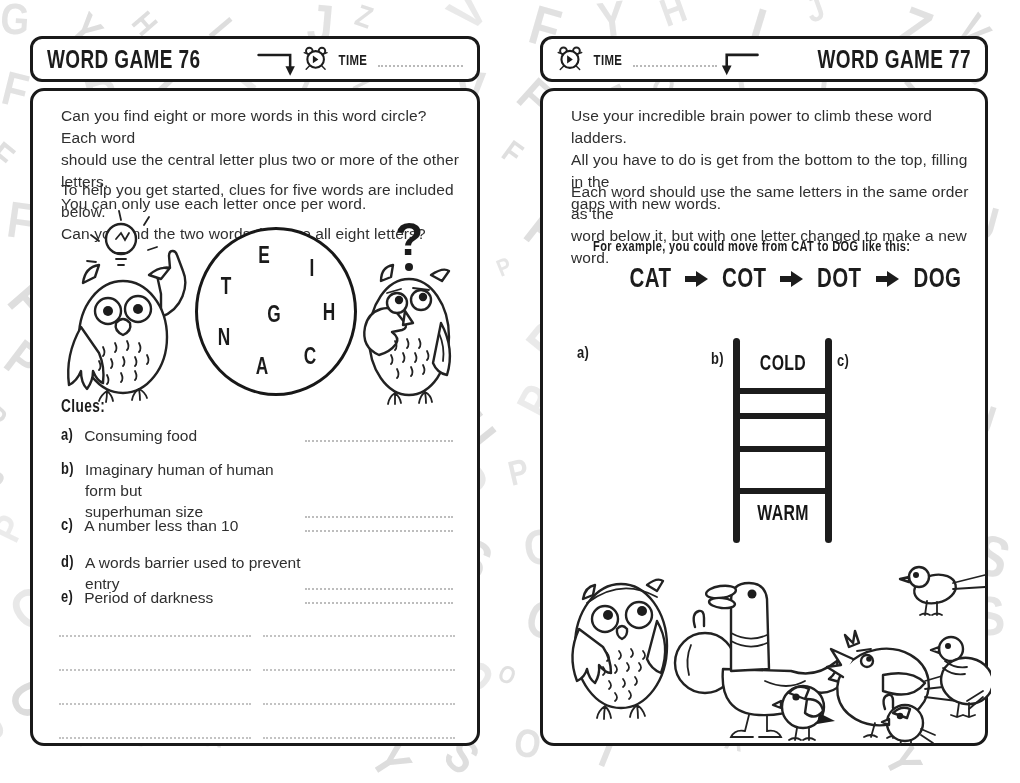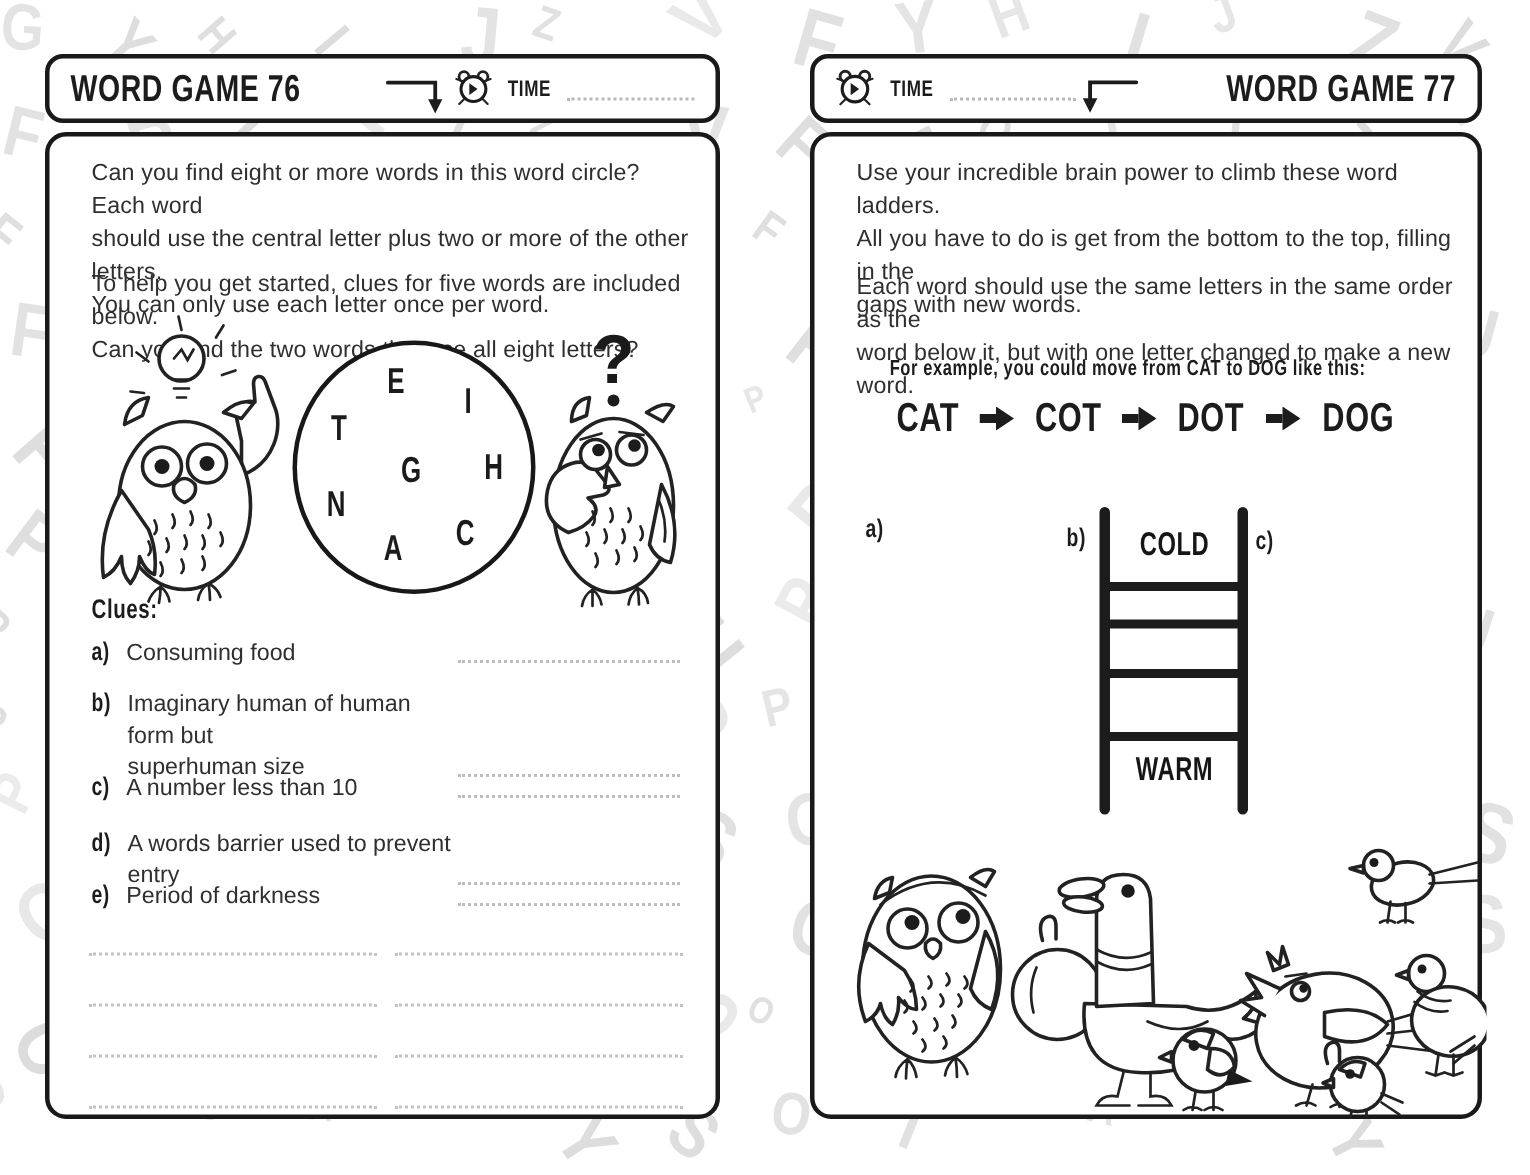--- a/index.html
+++ b/index.html
@@ -39,7 +39,7 @@
   
   .example-caption{position:absolute;width:100%;text-align:left;}
   .example-caption .condensed{font-size:14.5px;}
-  .example-seq{position:absolute;width:100%;display:flex;justify-content:center;align-items:center;gap:7px;}
+  .example-seq{position:absolute;width:100%;display:flex;justify-content:center;align-items:center;gap:7px;margin-left:32px;}
   .seq-word{font-size:27px;}
   
   .ladder{position:absolute;}

